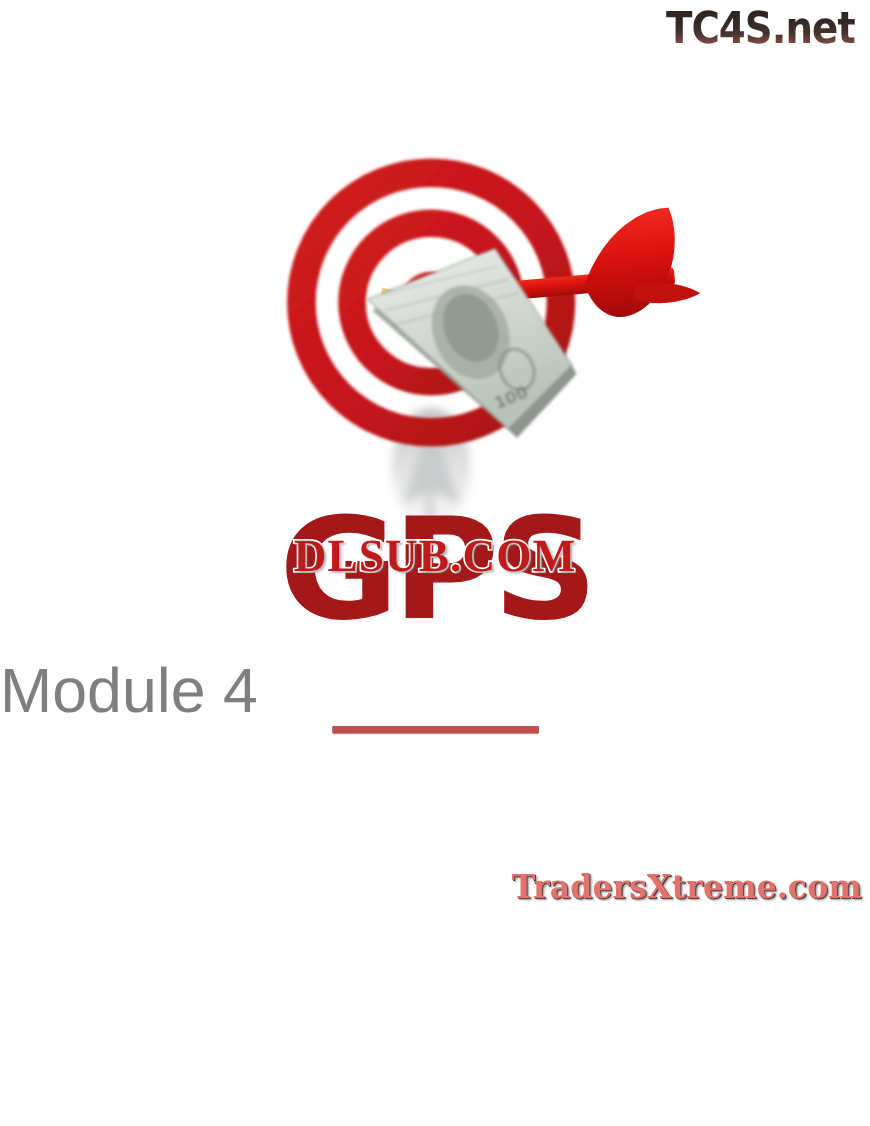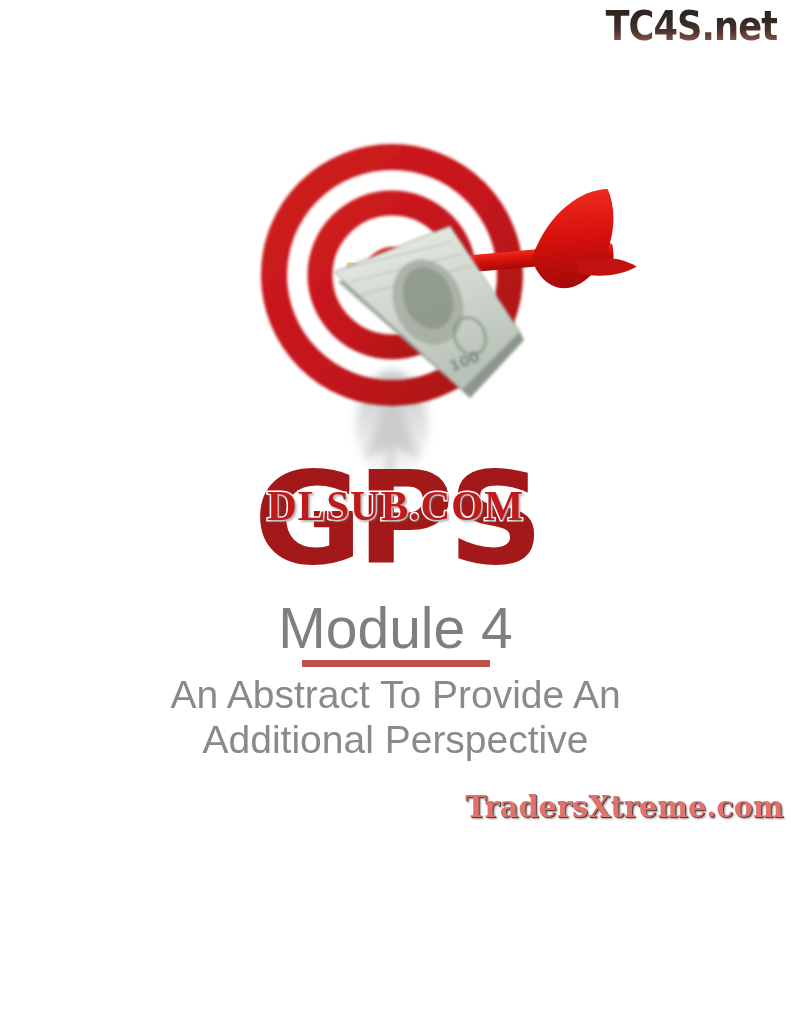--- a/index.html
+++ b/index.html
@@ -95,7 +95,6 @@
     left: 0;
     top: 600px;
     width: 791px;
-    text-align: center;
   }
   .line-module,
   .line-session {

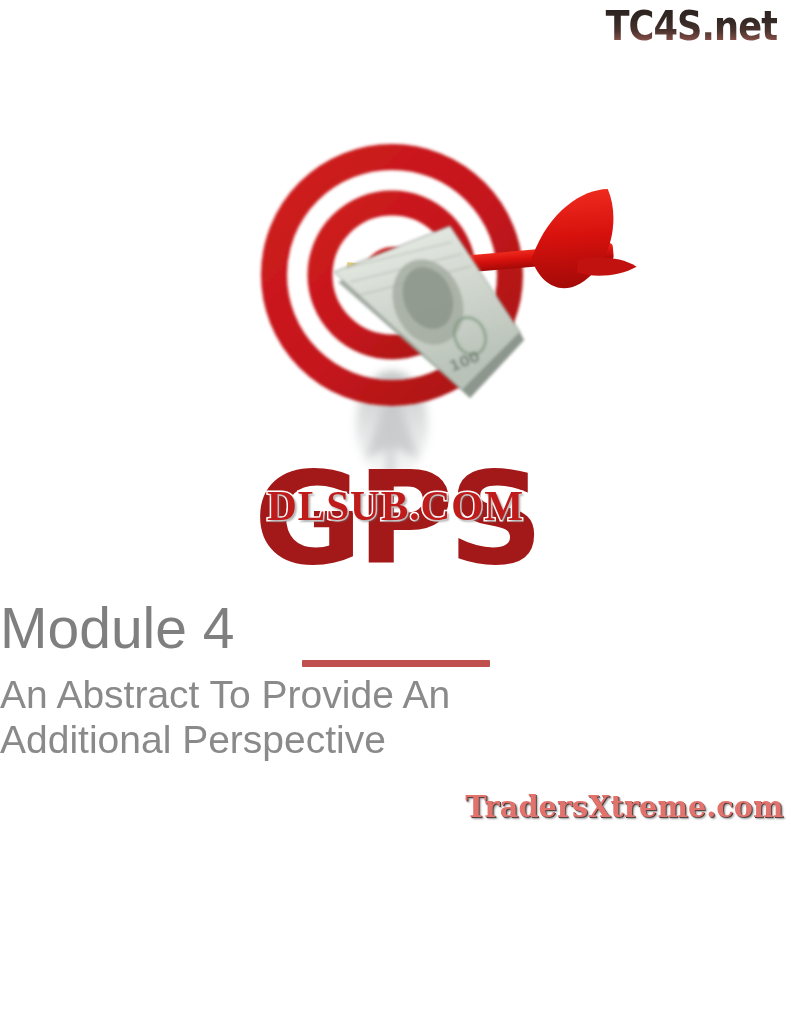--- a/index.html
+++ b/index.html
@@ -240,10 +240,6 @@
   <div class="titles">
     <div class="line-module">Module 4</div>
     <div class="rule"></div>
-    <div class="subtitle">
-      <div>An Abstract To Provide An</div>
-      <div>Additional Perspective</div>
-    </div>
   </div>
 
   <div class="brand-bottom">TradersXtreme.com</div>

